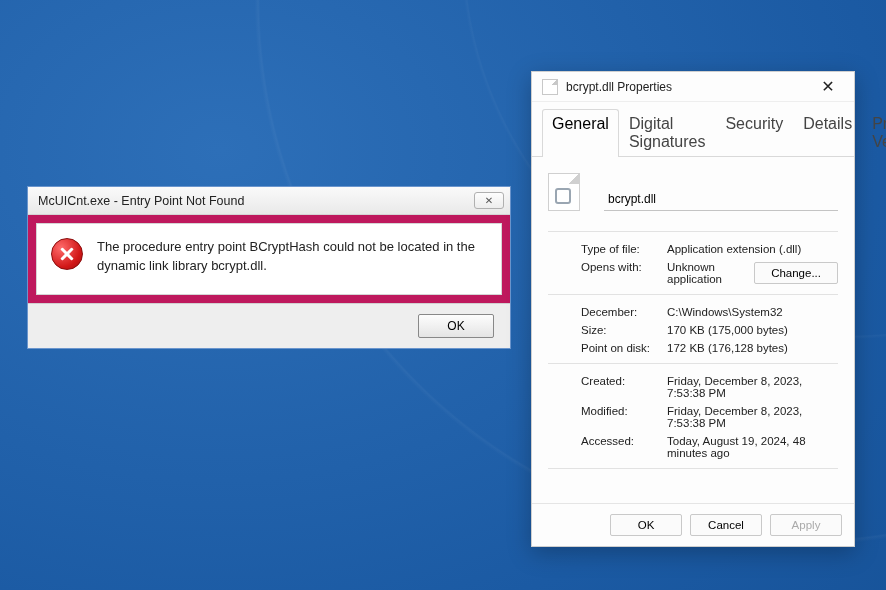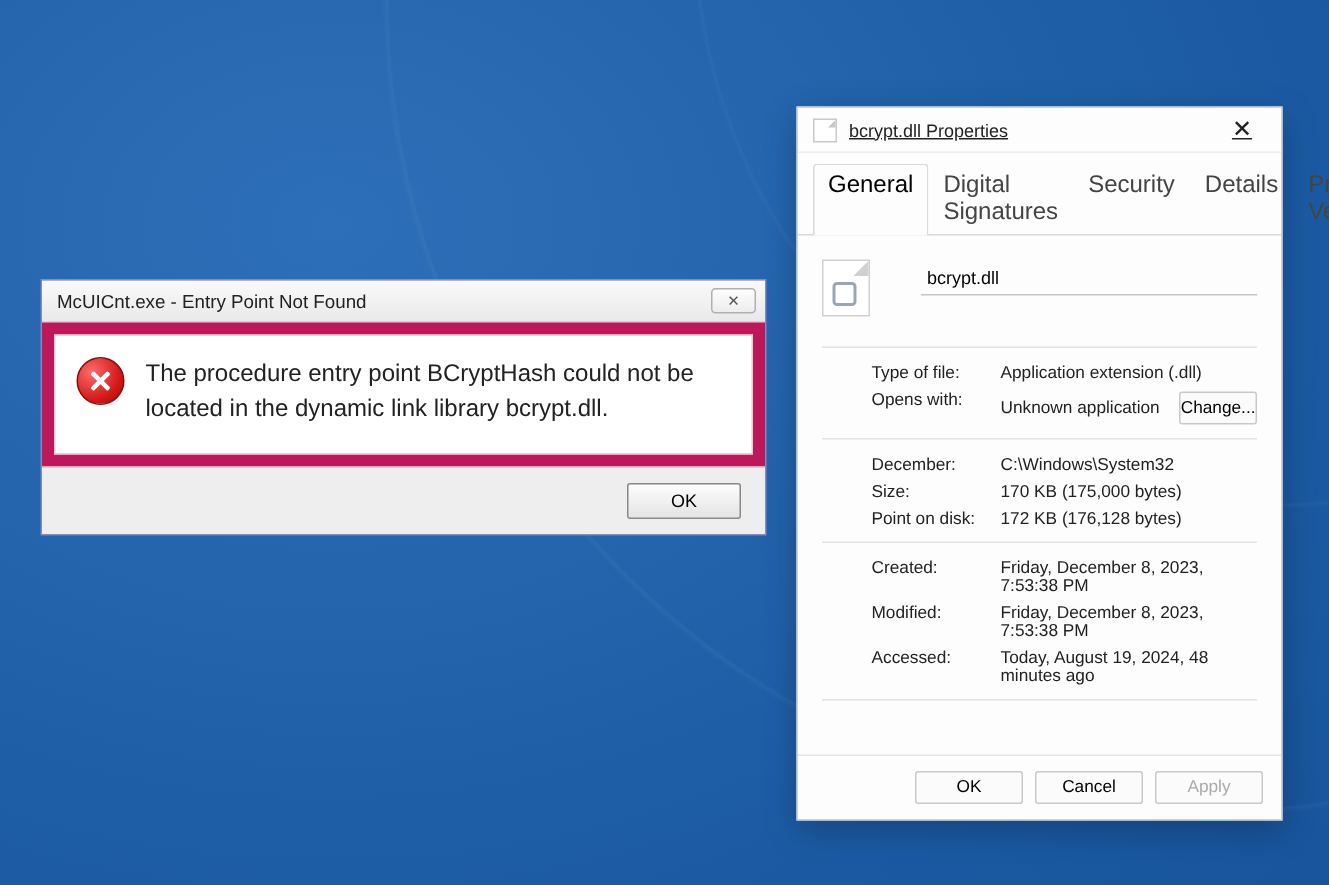--- a/index.html
+++ b/index.html
@@ -96,7 +96,6 @@
     display:flex; align-items:center;
     padding: 0 8px 0 10px;
     border-bottom: 1px solid #eee;
-    text-decoration: underline;
   }
   .file-icon {
     width:16px; height:16px; margin-right:8px;

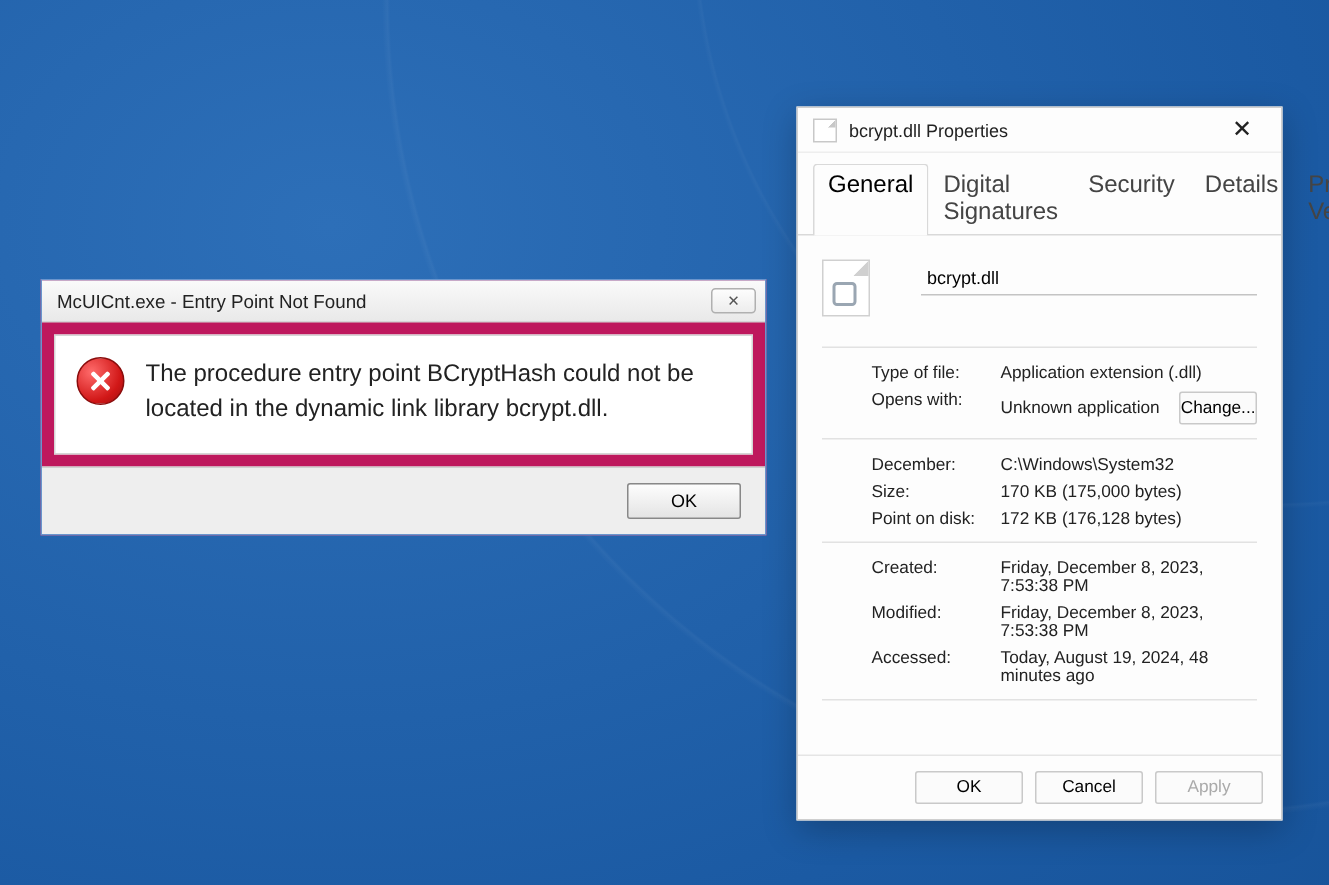--- a/index.html
+++ b/index.html
@@ -136,7 +136,7 @@
     overflow:hidden;
   }
   .filehead {
-    display:flex; align-items:flex-start; gap:34px;
+    display:flex; align-items:flex-end; gap:24px;
     padding: 6px 0 14px;
   }
   .bigfile-icon {

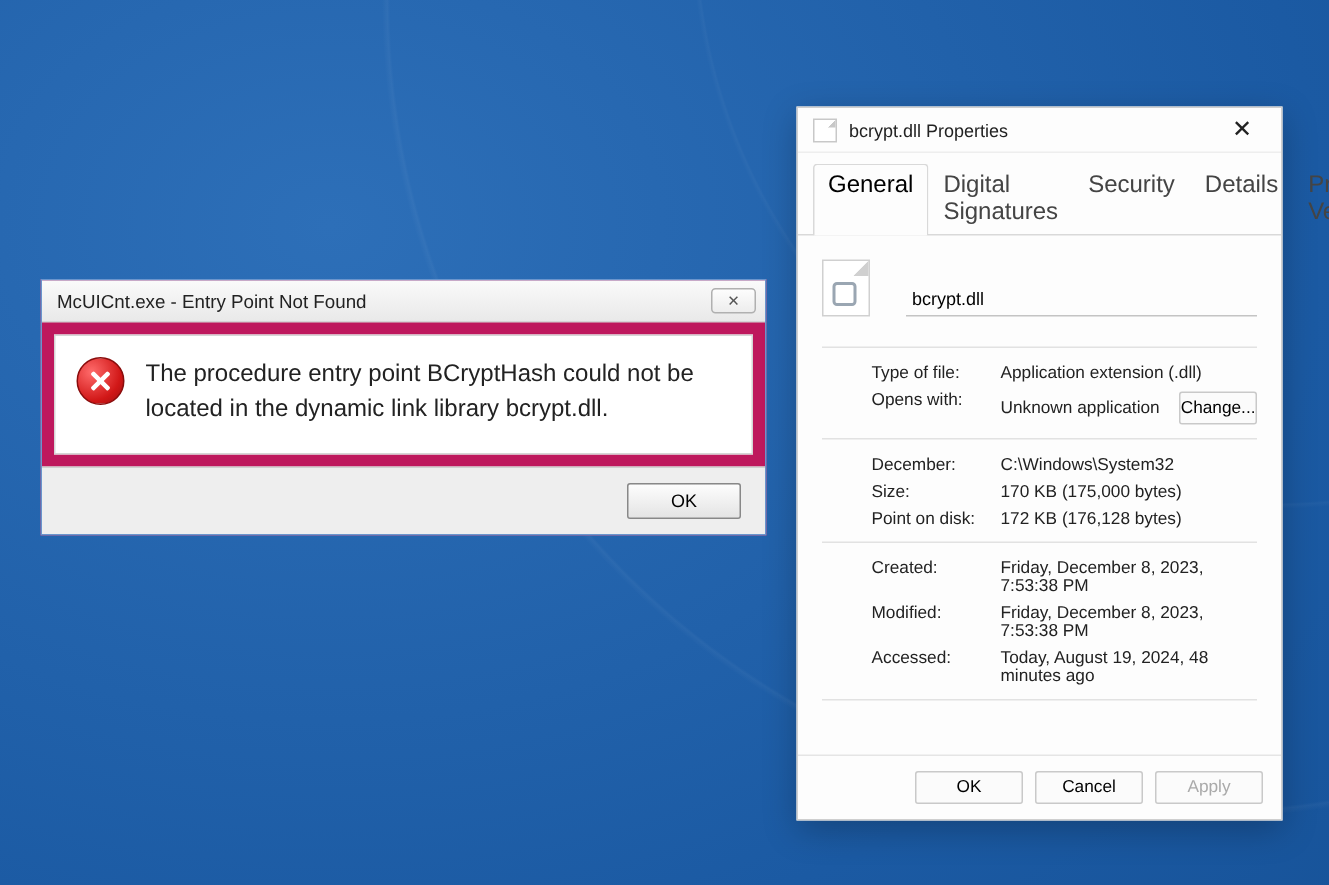--- a/index.html
+++ b/index.html
@@ -67,7 +67,7 @@
   }
   .err-icon::before { transform: translate(-50%,-50%) rotate(45deg); }
   .err-icon::after  { transform: translate(-50%,-50%) rotate(-45deg); }
-  .err-text { font-size: 16px; line-height: 1.45; color:#222; }
+  .err-text { font-size: 13px; line-height: 1.45; color:#222; }
   .err-footer {
     background: #eeeeee;
     border-top: 1px solid #d0d0d0;

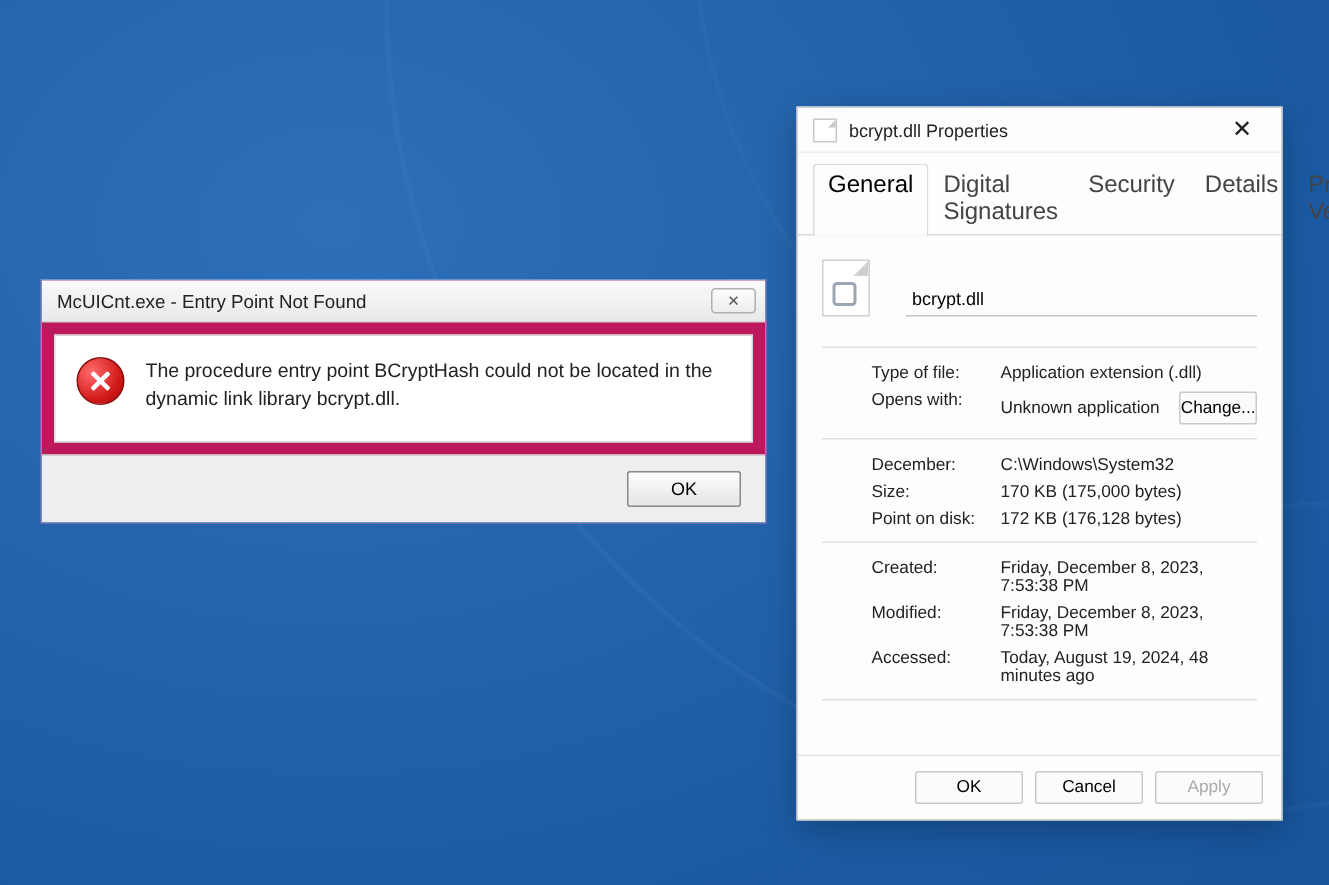--- a/index.html
+++ b/index.html
@@ -164,7 +164,7 @@
   .row .k { width: 86px; color:#222; }
   .row .v { flex:1; color:#222; display:flex; align-items:center; gap:8px; }
   .btn {
-    height:22px; padding:0 0; font-size:11.5px;
+    height:22px; padding:0 16px; font-size:11.5px;
     border:1px solid #c9c9c9; background:#fbfbfb;
     cursor:pointer; border-radius:2px;
   }

